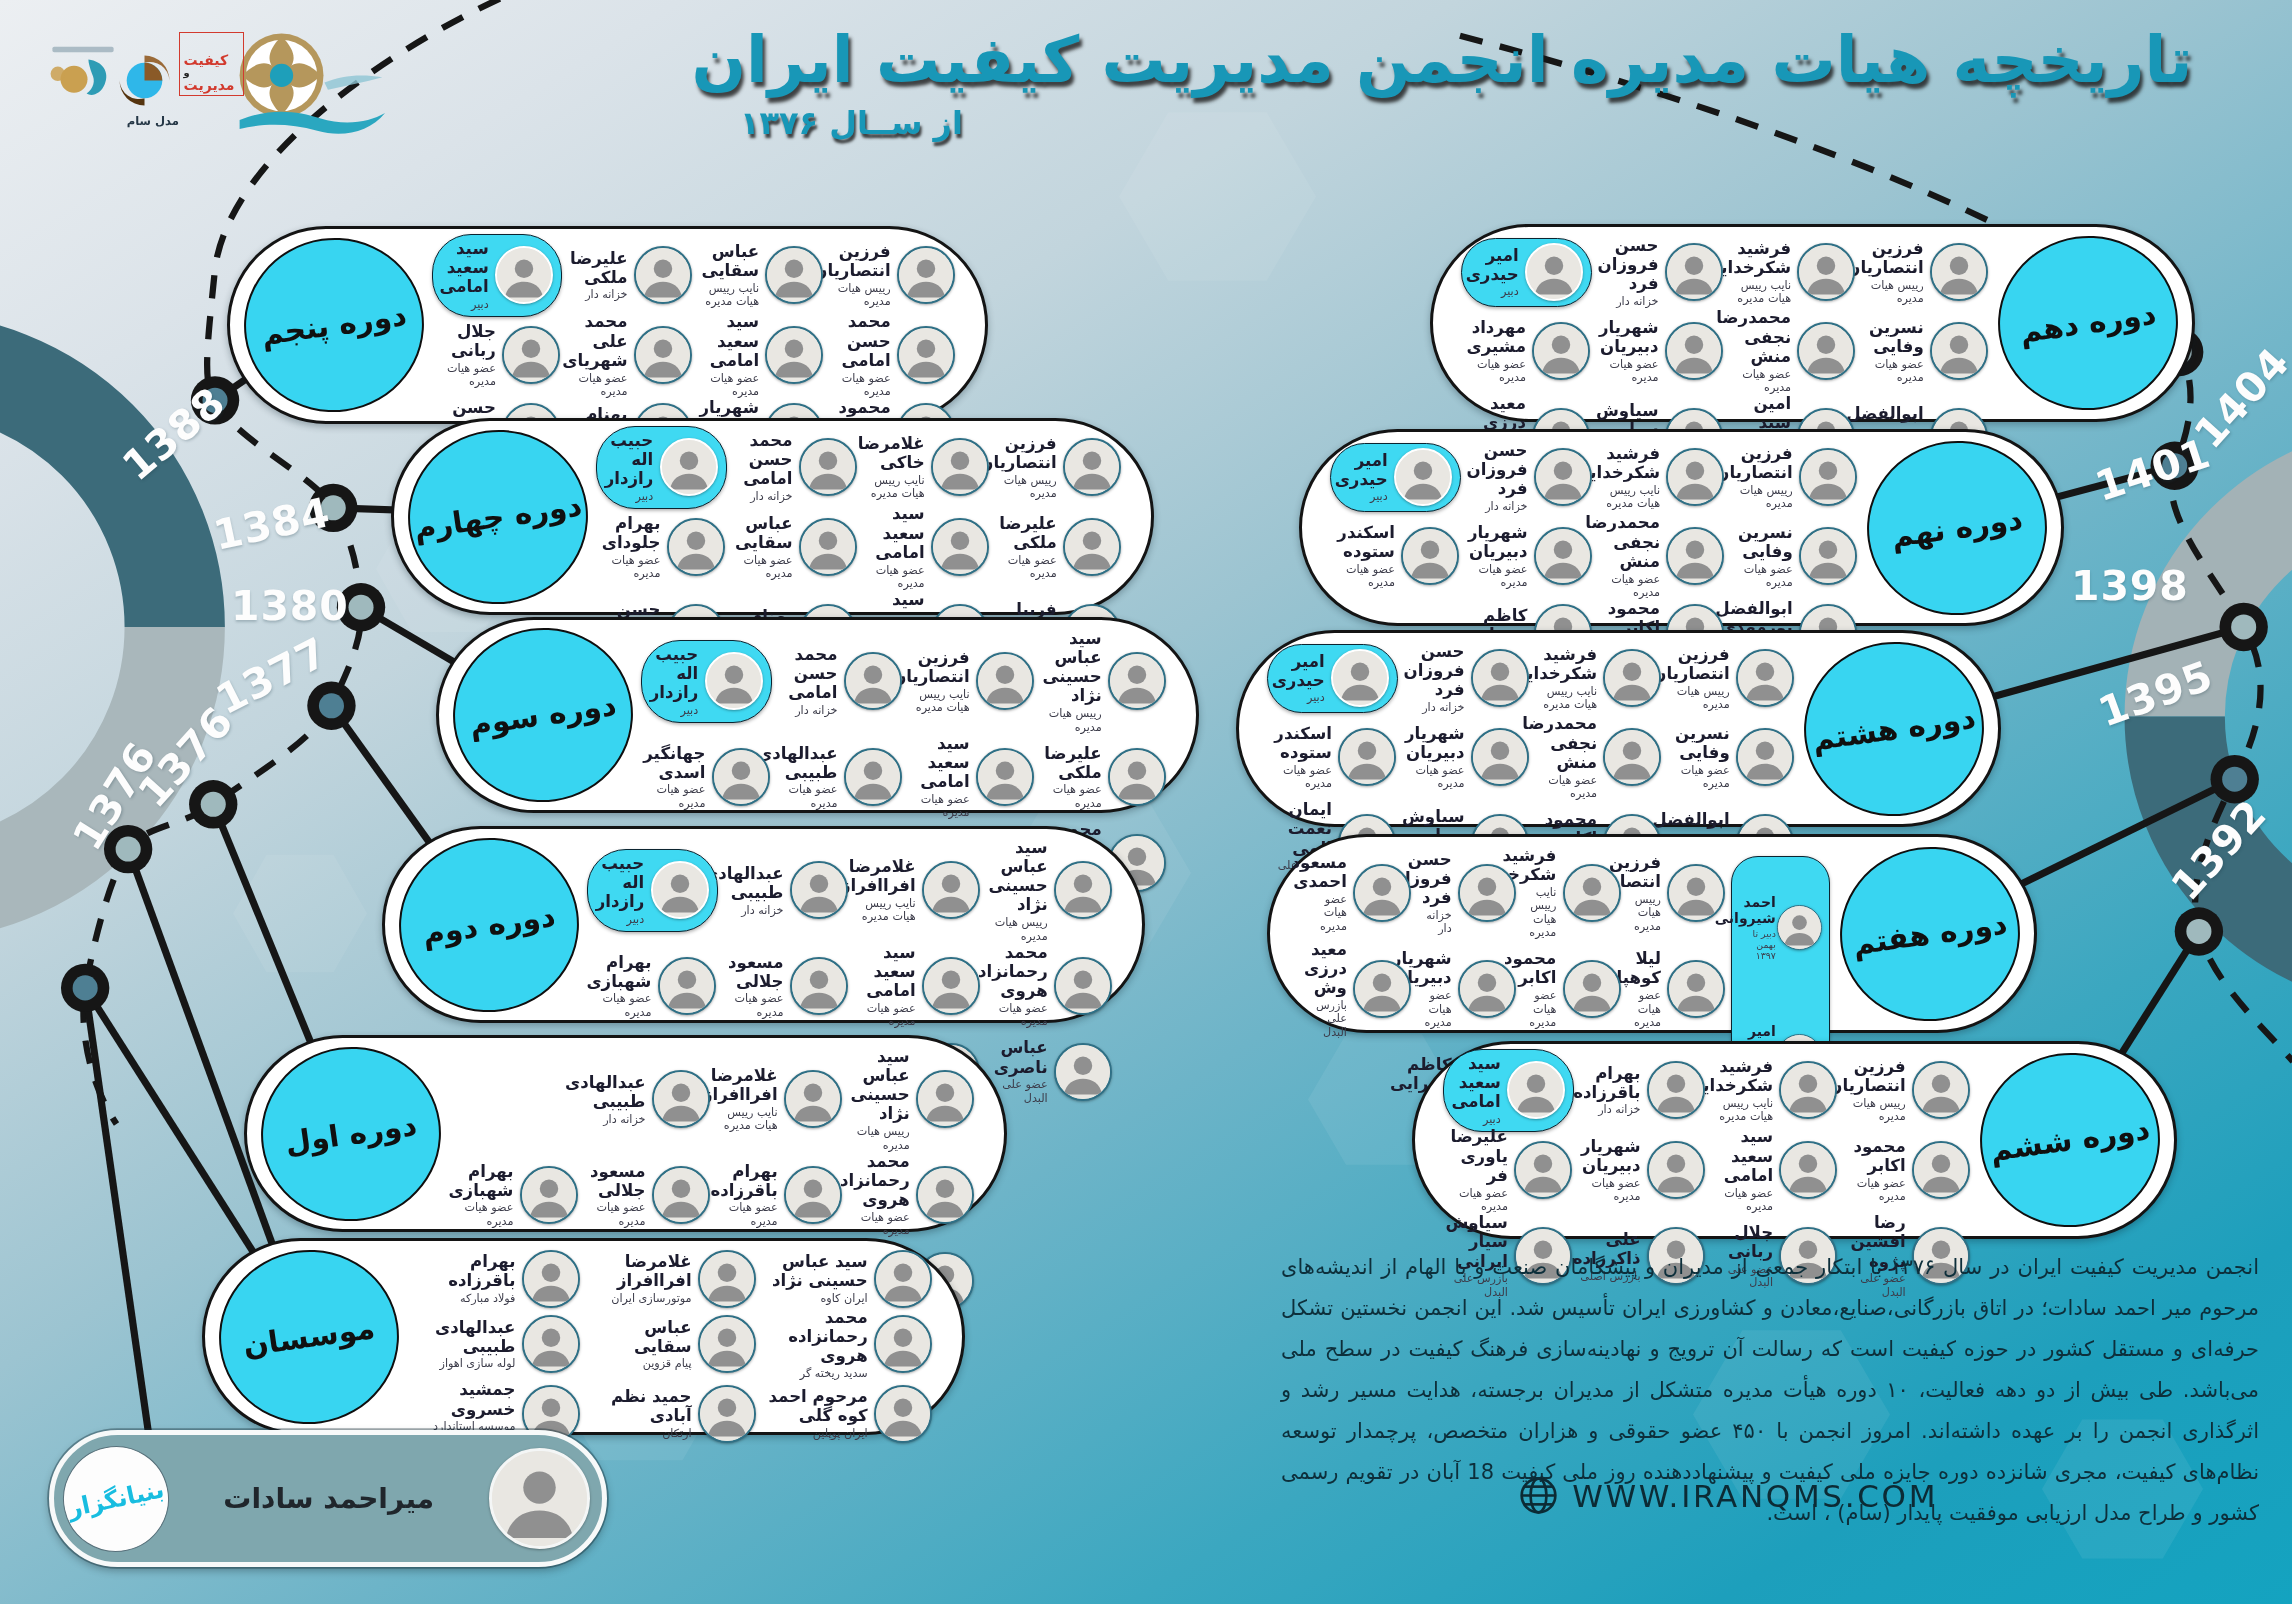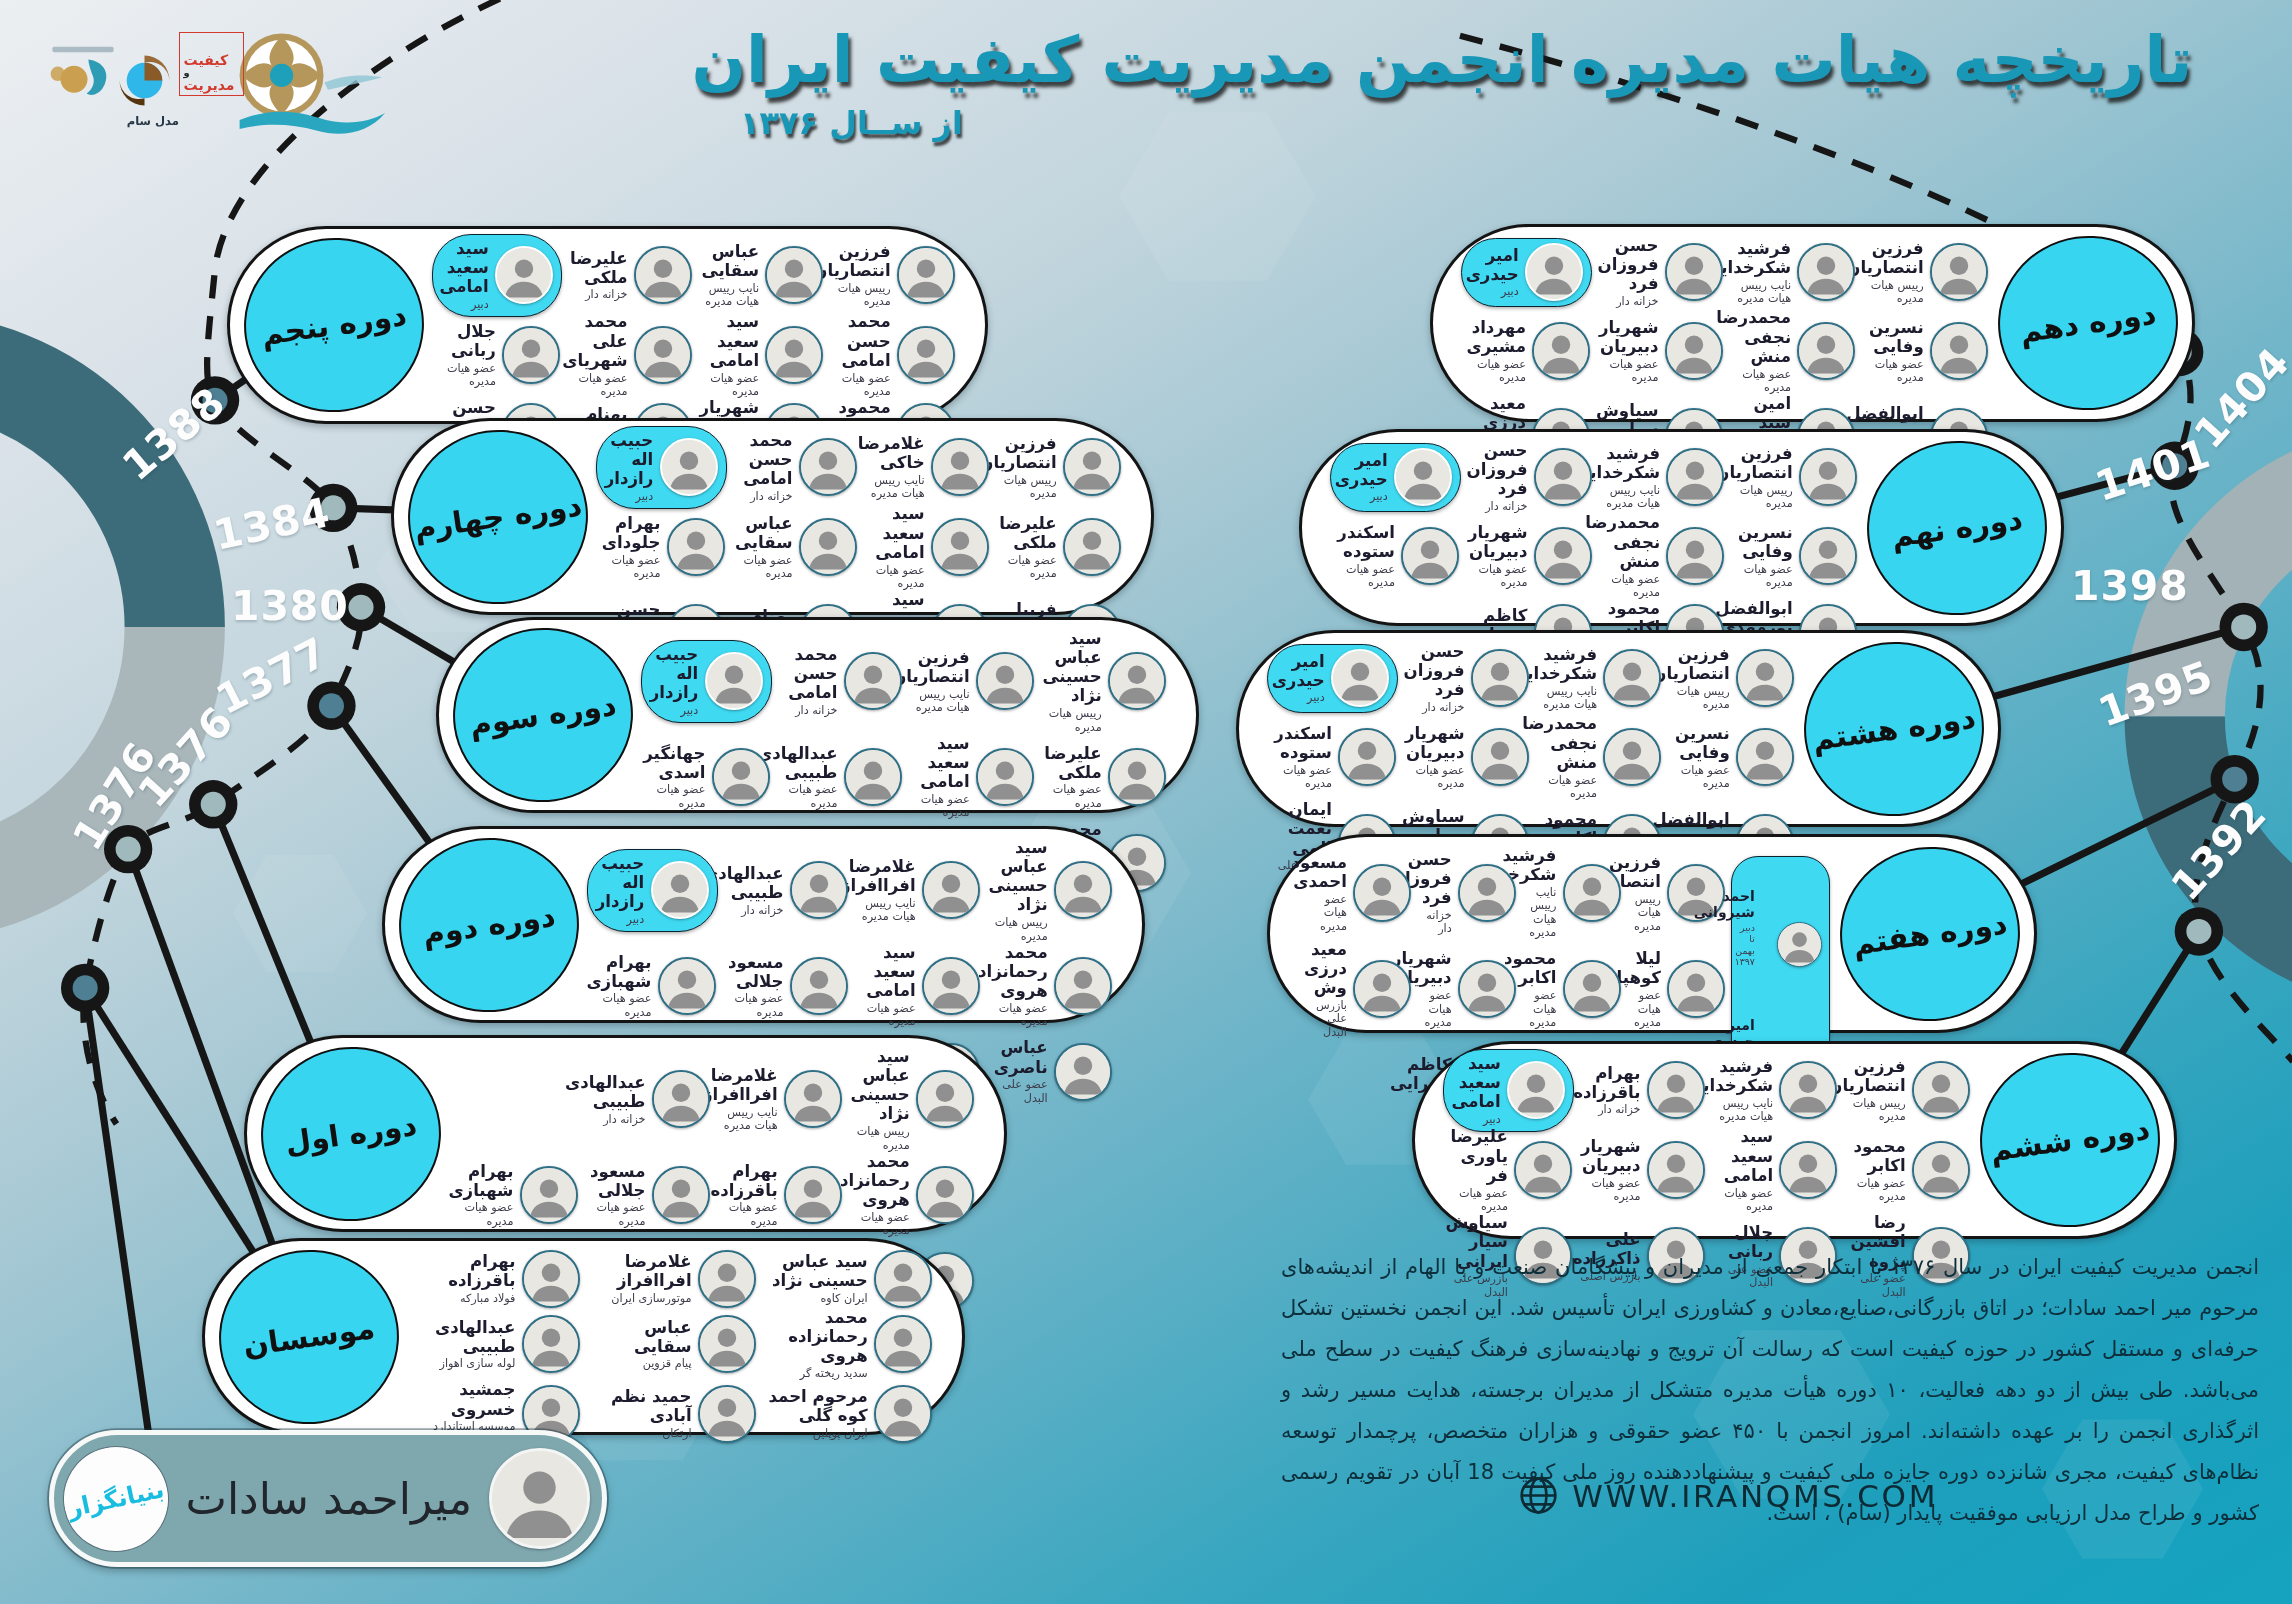--- a/index.html
+++ b/index.html
@@ -44,7 +44,7 @@
   .pairbox{grid-row:1/4;background:#3fd9f2;border:1.8px solid #0c2430;border-radius:27px;
            display:flex;flex-direction:column;justify-content:space-around;align-items:stretch;
            padding:9px 7.2px;height:86%;box-shadow:0 1.8px 3.6px rgba(0,0,0,.3);}
-  .pairrow{display:flex;align-items:flex-end;gap:22px;direction:rtl;}
+  .pairrow{display:flex;align-items:center;gap:1px;direction:rtl;}
   .pairrow .mname{font-size:14px;}
   .pairrow .mrole{font-size:9.4px;}
   

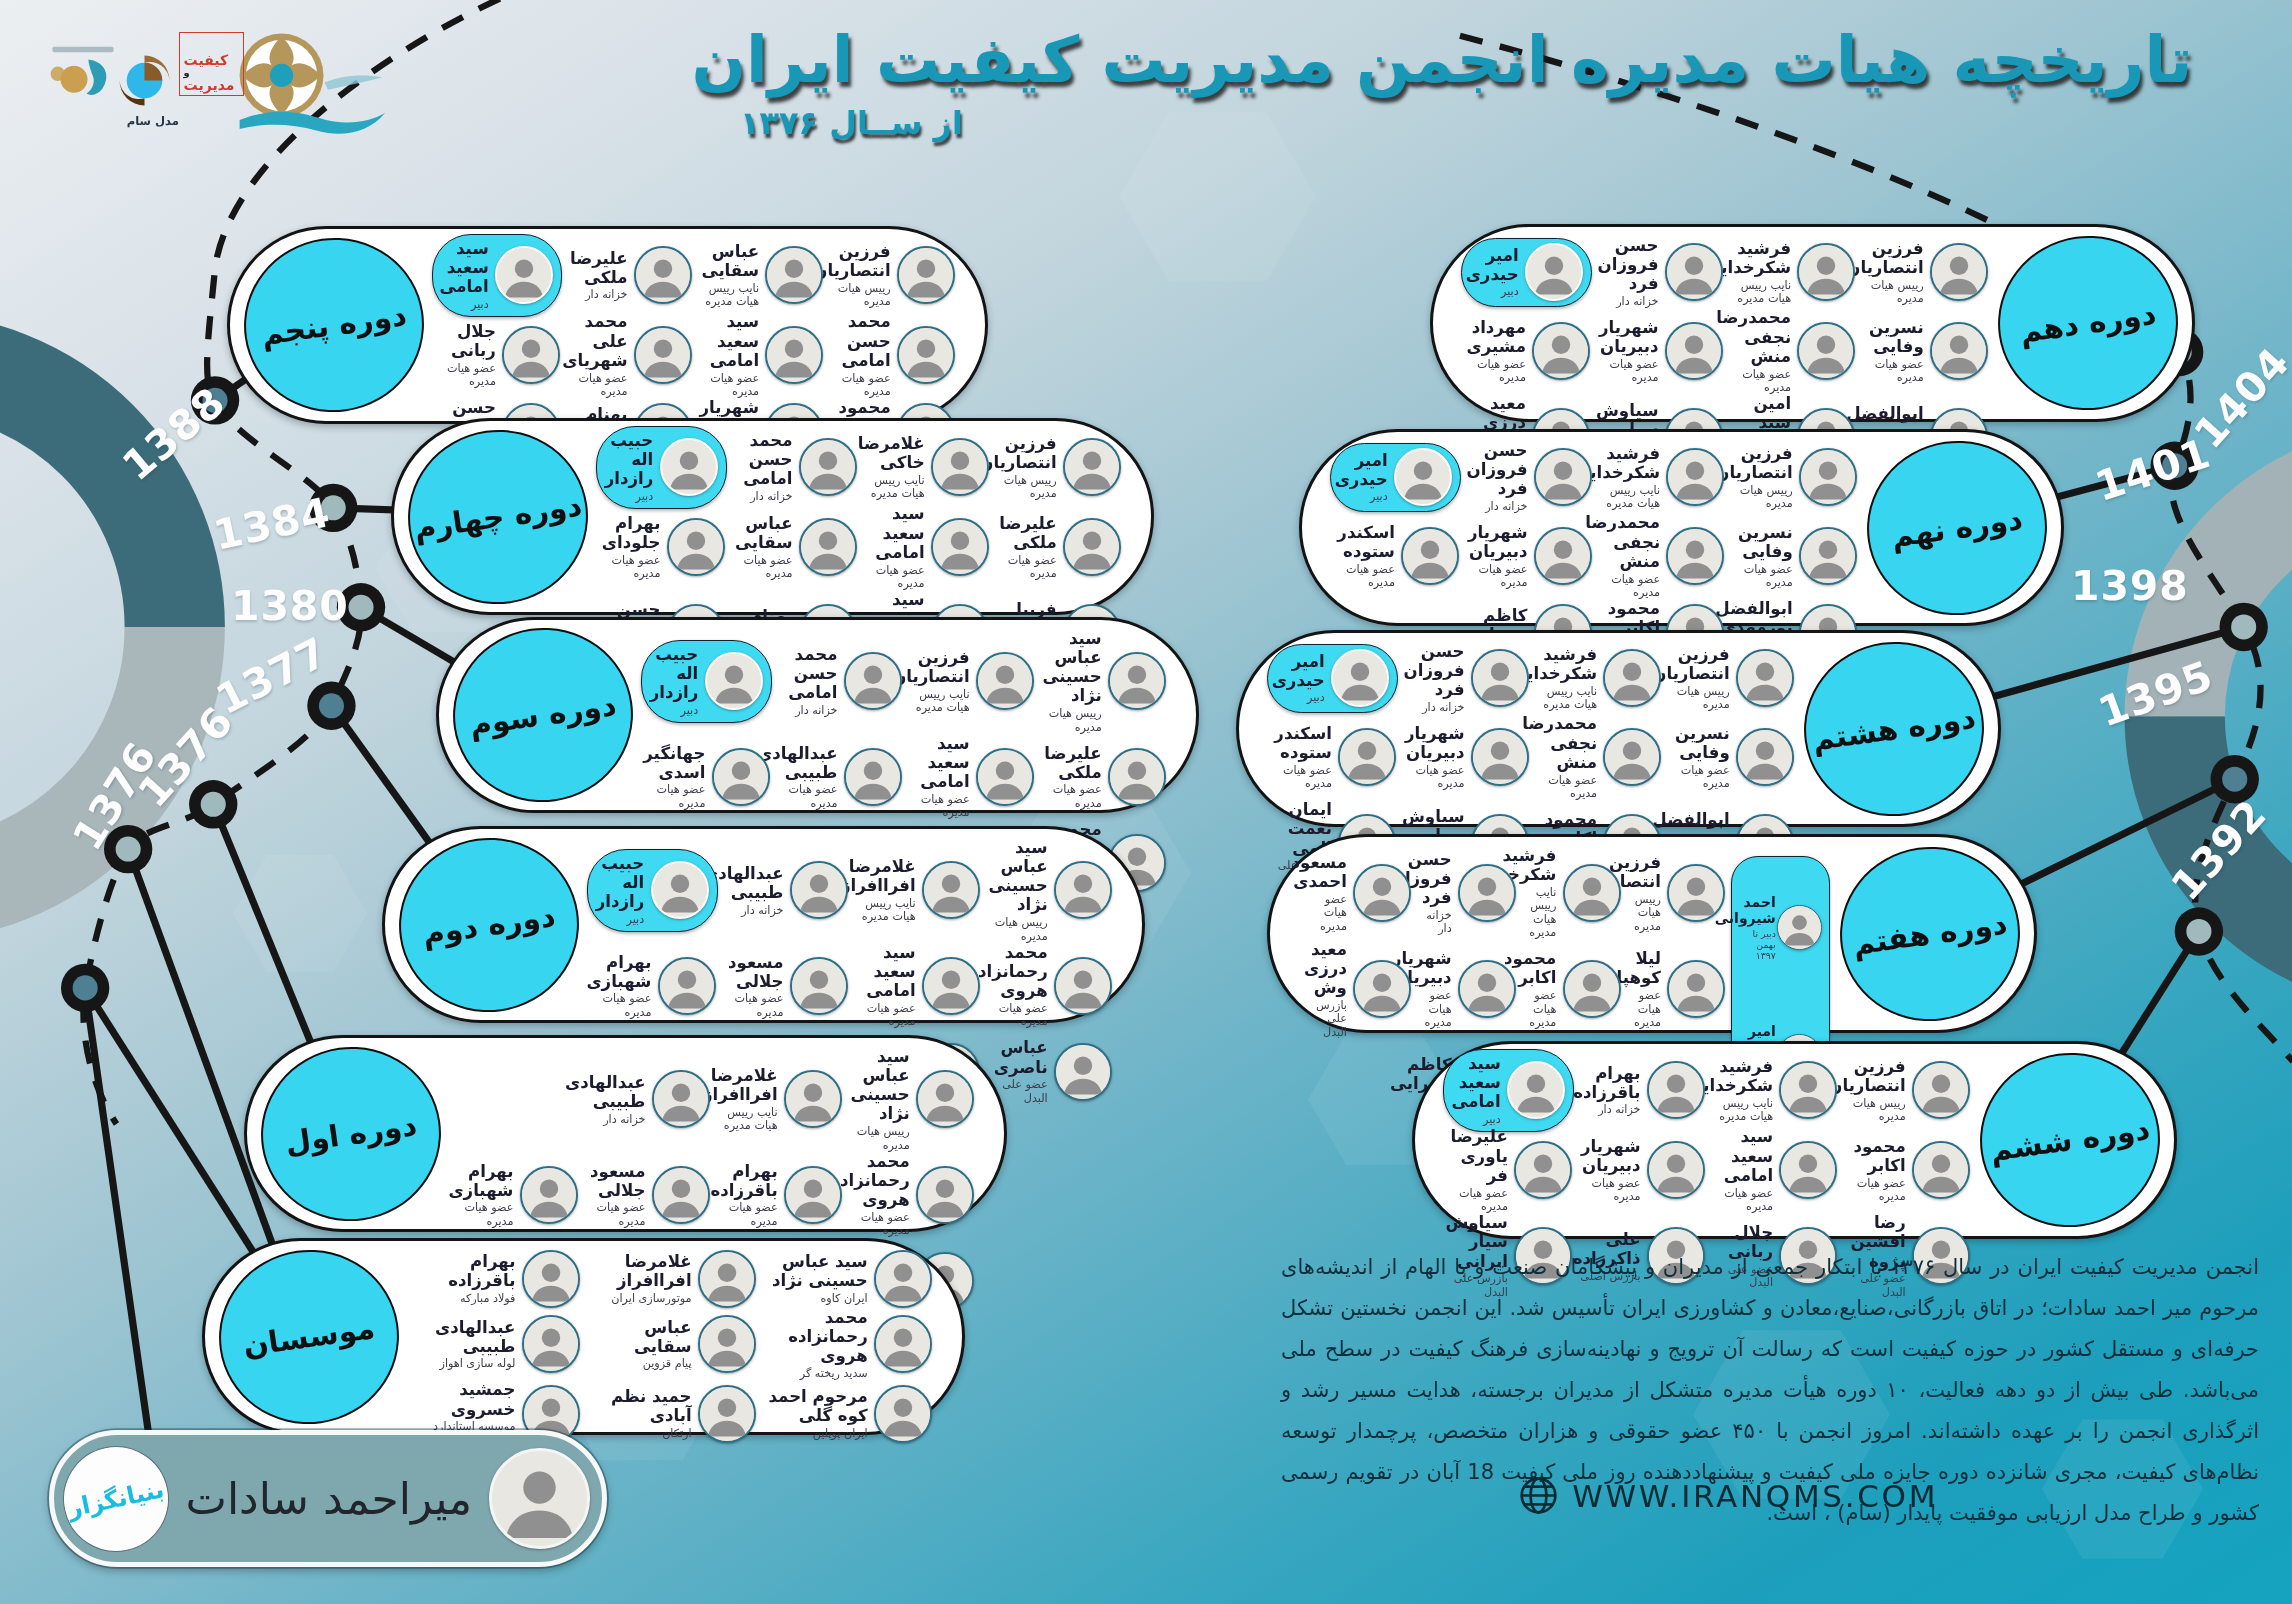--- a/index.html
+++ b/index.html
@@ -55,7 +55,7 @@
   #founder .badge{flex:none;width:104px;height:104px;margin-left:9px;border-radius:50%;background:#fdfdfd;
            border:1.8px solid #57707a;display:flex;align-items:center;justify-content:center;
            transform:rotate(-12deg);color:#18bde0;font-weight:bold;font-size:24px;}
-  #founder .fname{flex:1;text-align:center;font-weight:normal;font-size:44px;color:#20262c;direction:rtl;}
+  #founder .fname{flex:1;text-align:center;font-weight:bold;font-size:28px;color:#20262c;direction:rtl;}
   #founder .avatar{width:95px;height:95px;margin-right:12.5px;border:3.6px solid #f4f6f6;}
   
   #titleblock{position:absolute;z-index:4;left:663px;top:23px;width:1558px;text-align:center;direction:rtl;}

